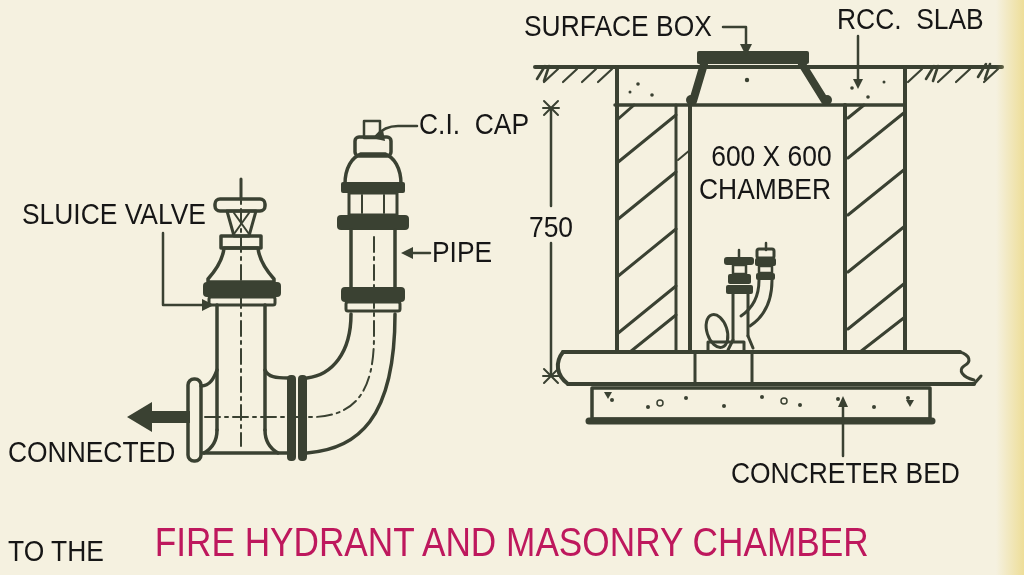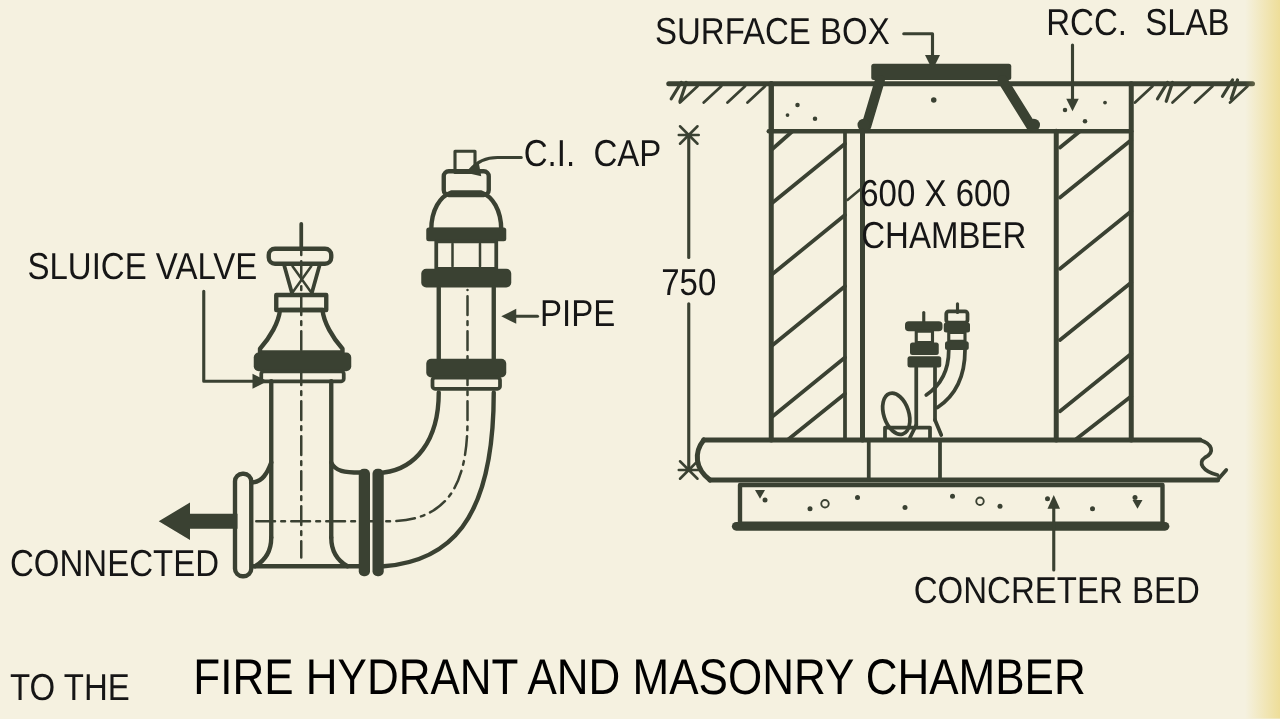--- a/index.html
+++ b/index.html
@@ -11,7 +11,7 @@
       background:linear-gradient(90deg, rgba(240,226,160,0), rgba(236,217,135,0.8));pointer-events:none;}
   .label{position:absolute;font-size:30px;color:#161616;white-space:pre;
          transform:scaleX(0.88);transform-origin:0 0;line-height:33px;}
-  .label-center{position:absolute;text-align:left;font-size:30px;color:#161616;line-height:33px;}
+  .label-center{position:absolute;text-align:right;font-size:30px;color:#161616;line-height:33px;}
   .label-center > span{display:inline-block;transform:scaleX(0.88);transform-origin:50% 0;white-space:pre;}
   .title{position:absolute;left:0;top:520px;width:1024px;text-align:center;font-size:40px;color:#000000;}
   .title > span{display:inline-block;transform:scaleX(0.88);transform-origin:50% 0;white-space:pre;}

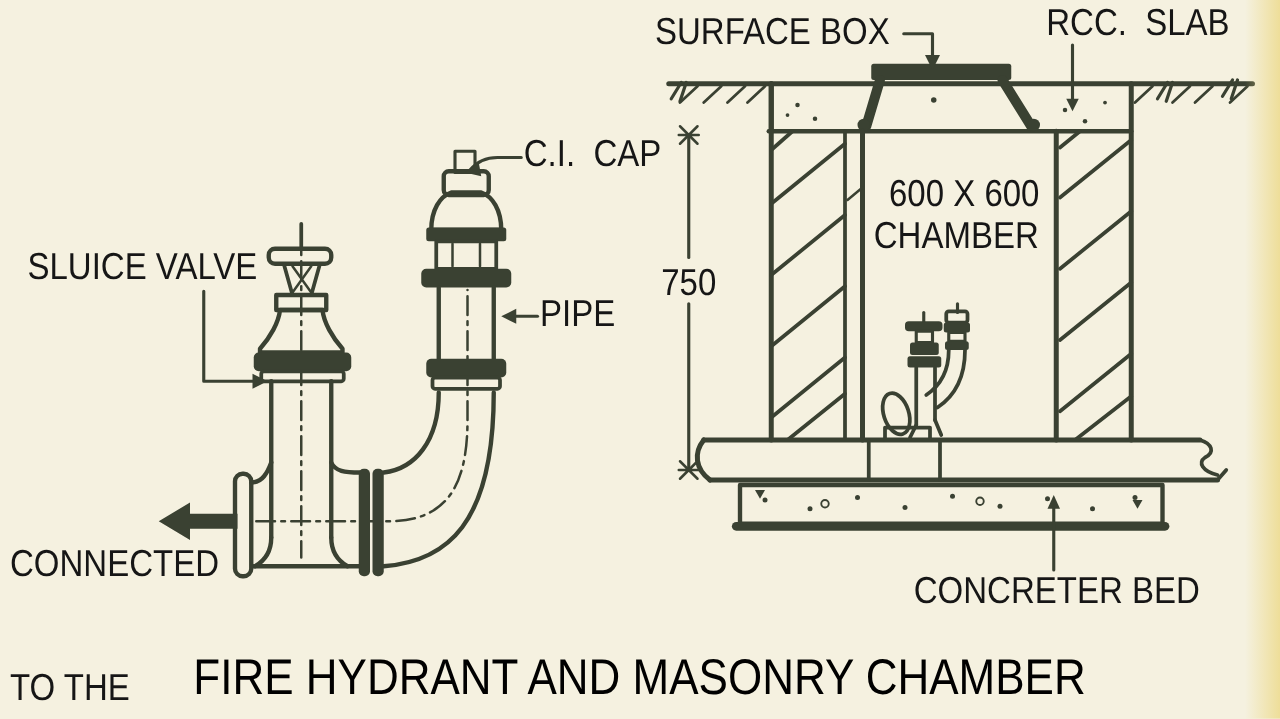--- a/index.html
+++ b/index.html
@@ -13,7 +13,7 @@
          transform:scaleX(0.88);transform-origin:0 0;line-height:33px;}
   .label-center{position:absolute;text-align:right;font-size:30px;color:#161616;line-height:33px;}
   .label-center > span{display:inline-block;transform:scaleX(0.88);transform-origin:50% 0;white-space:pre;}
-  .title{position:absolute;left:0;top:520px;width:1024px;text-align:center;font-size:40px;color:#000000;}
+  .title{position:absolute;left:0;top:520px;width:1024px;text-align:center;font-size:40px;color:#be185d;}
   .title > span{display:inline-block;transform:scaleX(0.88);transform-origin:50% 0;white-space:pre;}
 </style>
 </head>

